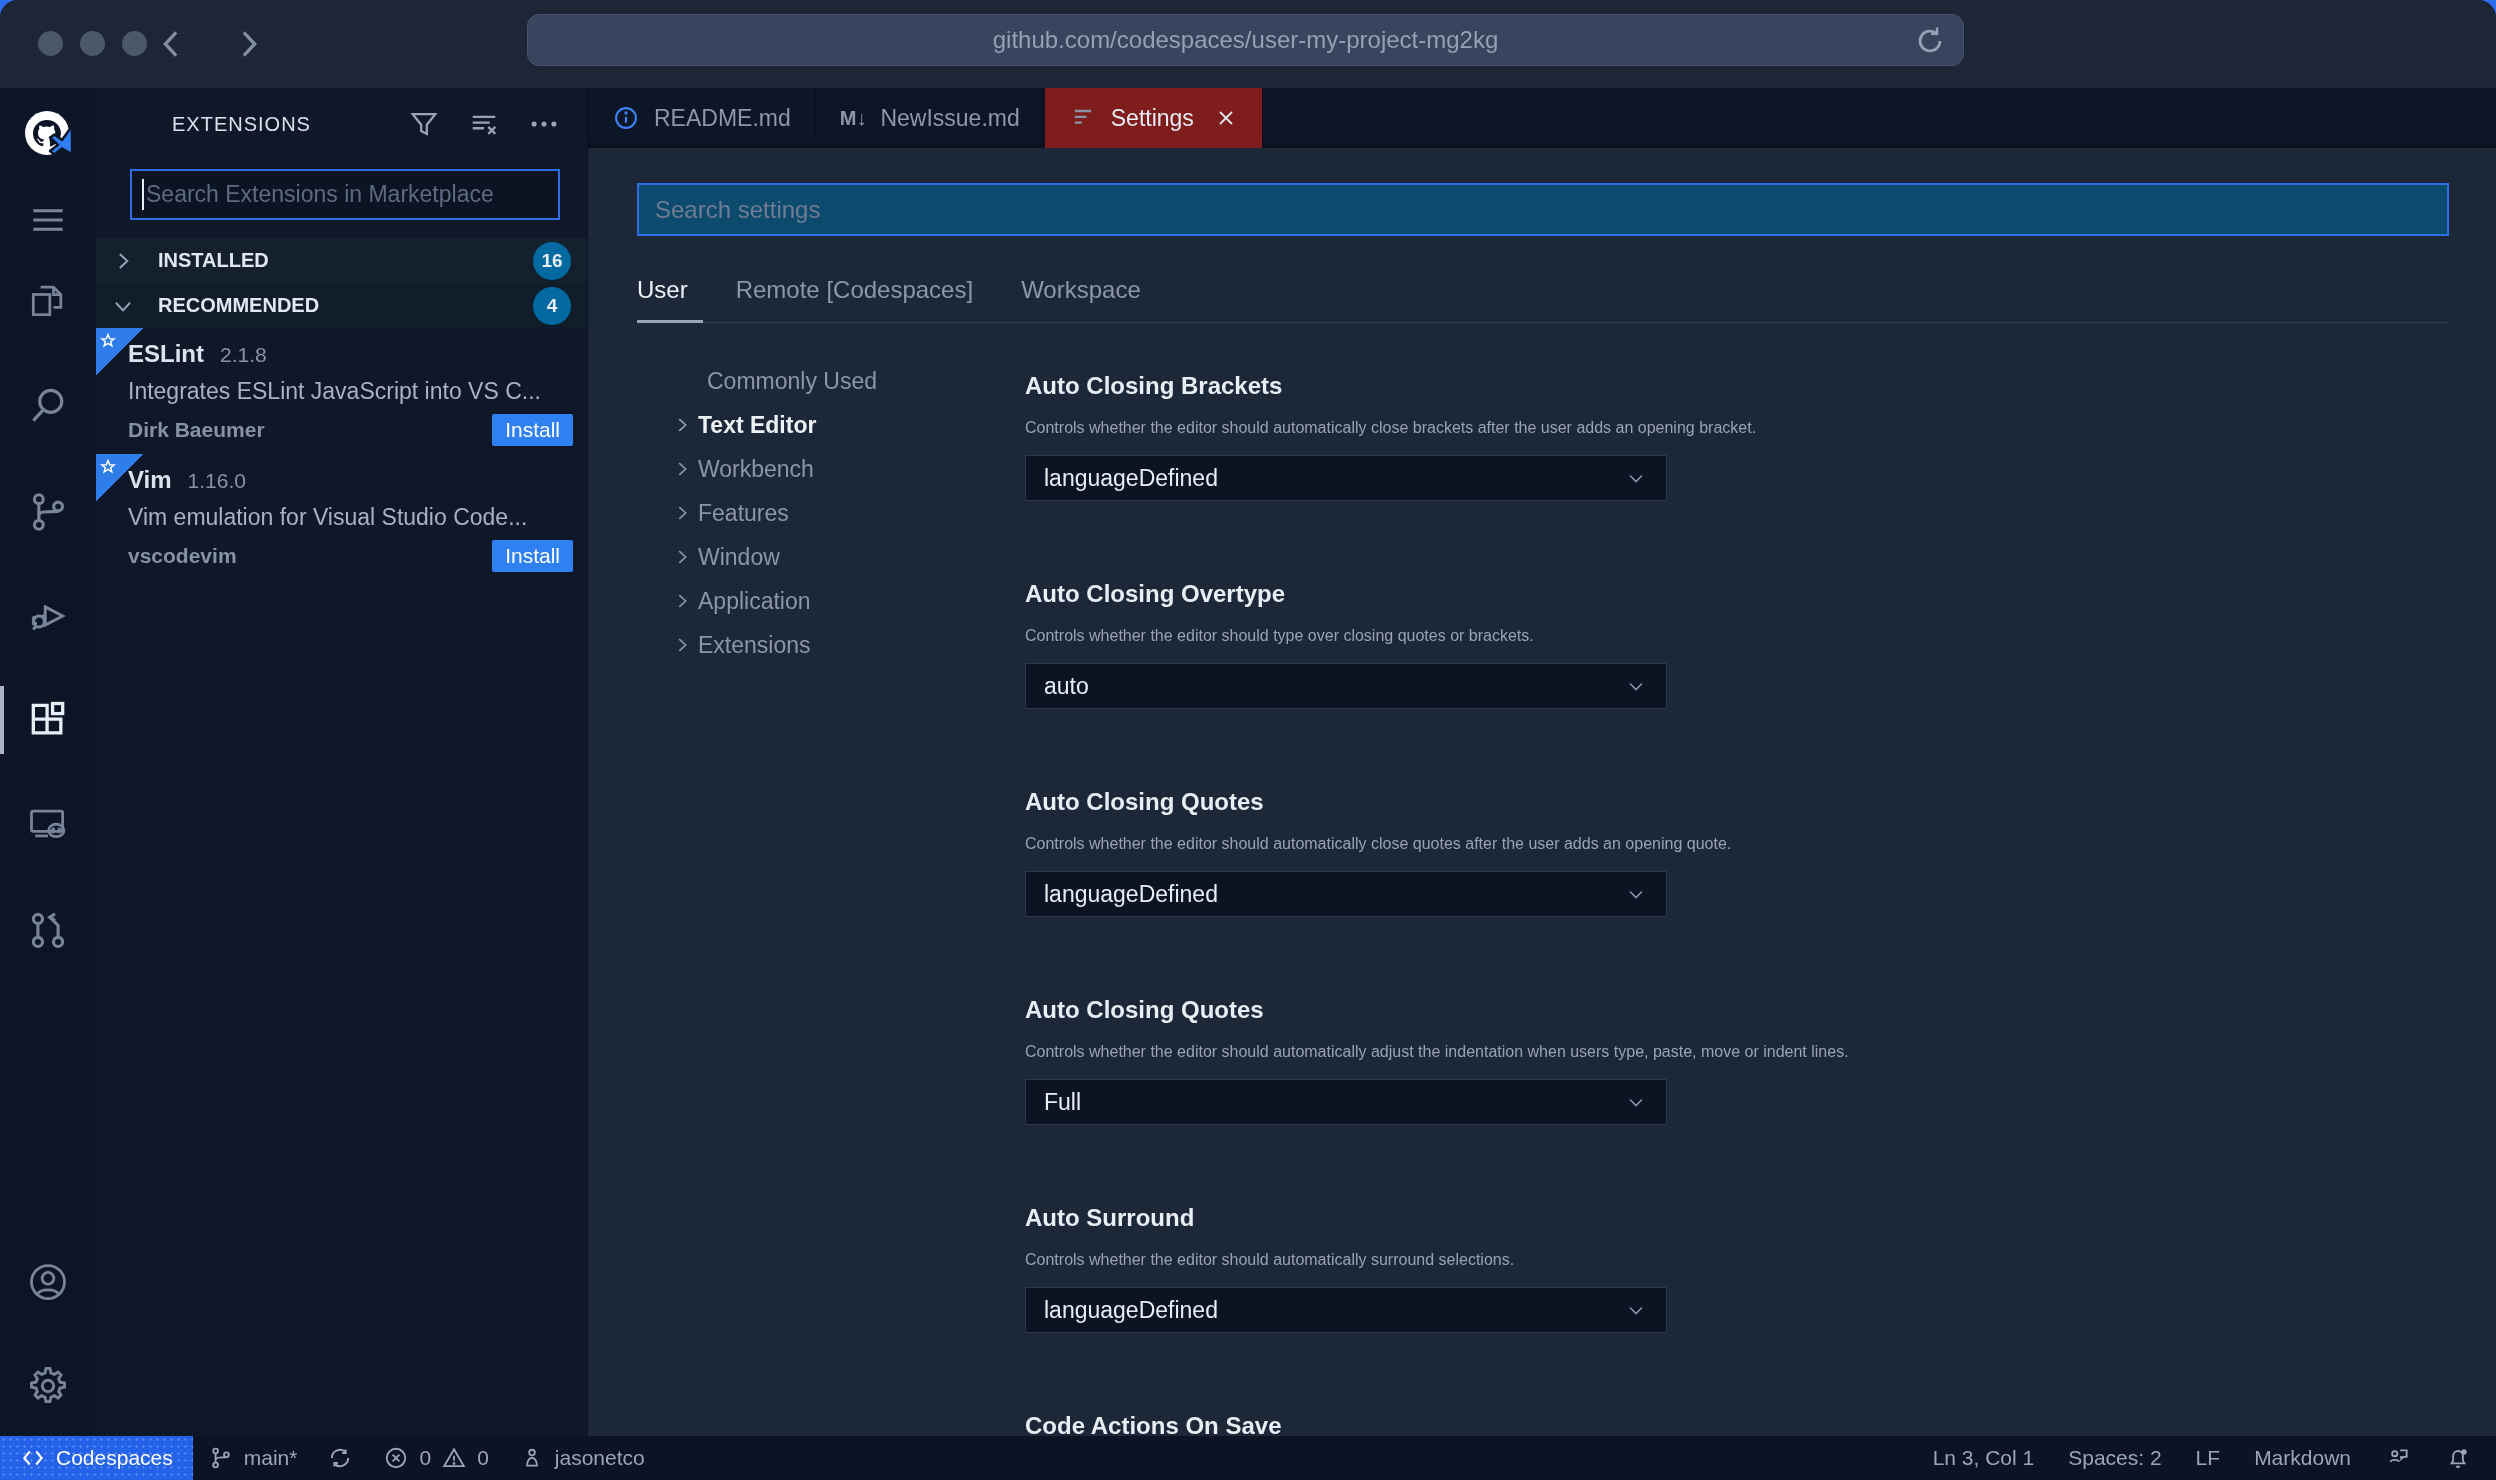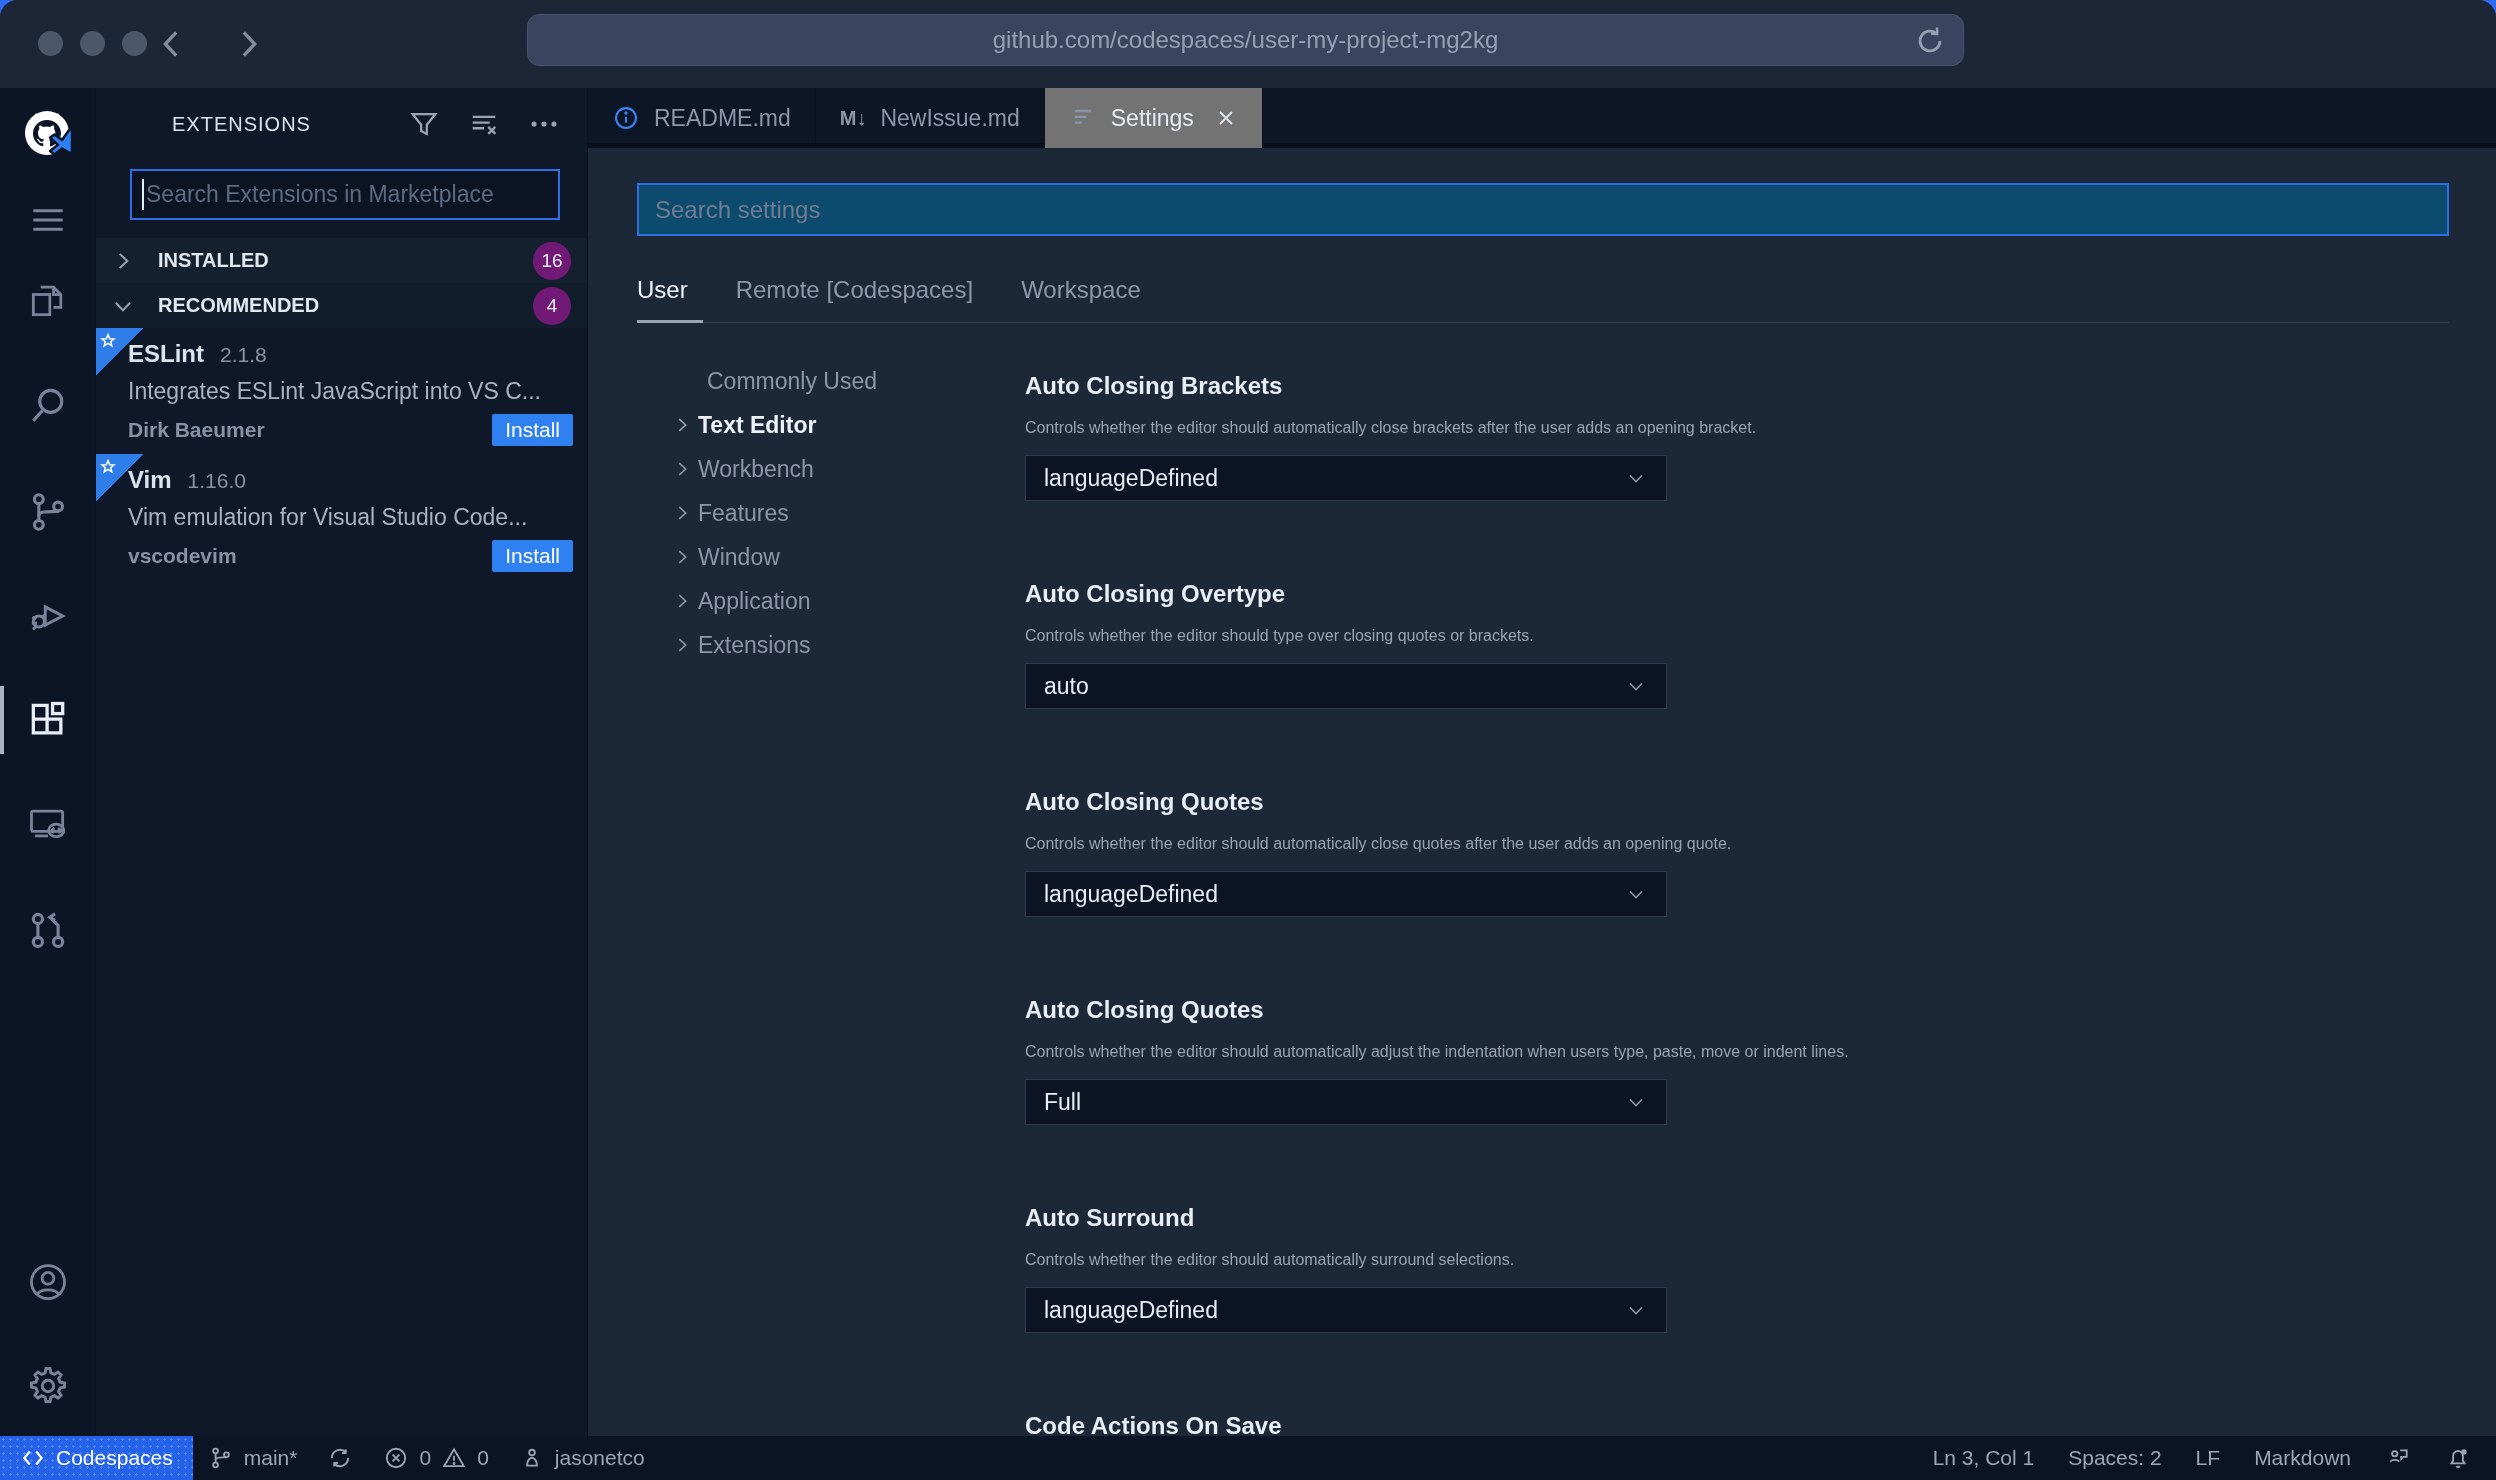--- a/index.html
+++ b/index.html
@@ -82,7 +82,7 @@
   .tabbar{ height:60px; flex:none; display:flex; background:#0d1626; box-shadow:inset 0 -5px 0 #0a101d; }
   .tab{ display:flex; align-items:center; gap:14px; padding:0 24px; font-size:23px;
         color:#8d97a9; border-right:1px solid #0a101d; box-shadow:inset 0 -5px 0 #0a101d; }
-  .tab.active{ background:#737373; color:#e7ecf4; box-shadow:none; }
+  .tab.active{ background:#7f1d1d; color:#e7ecf4; box-shadow:none; }
   .tab svg{ width:28px; height:28px; flex:none; }
   .tab .close{ width:24px; height:24px; color:#dfe5ee; margin-left:6px; }
   .tab .md-glyph{ font-size:20px; font-weight:bold; color:#8d97a9; }

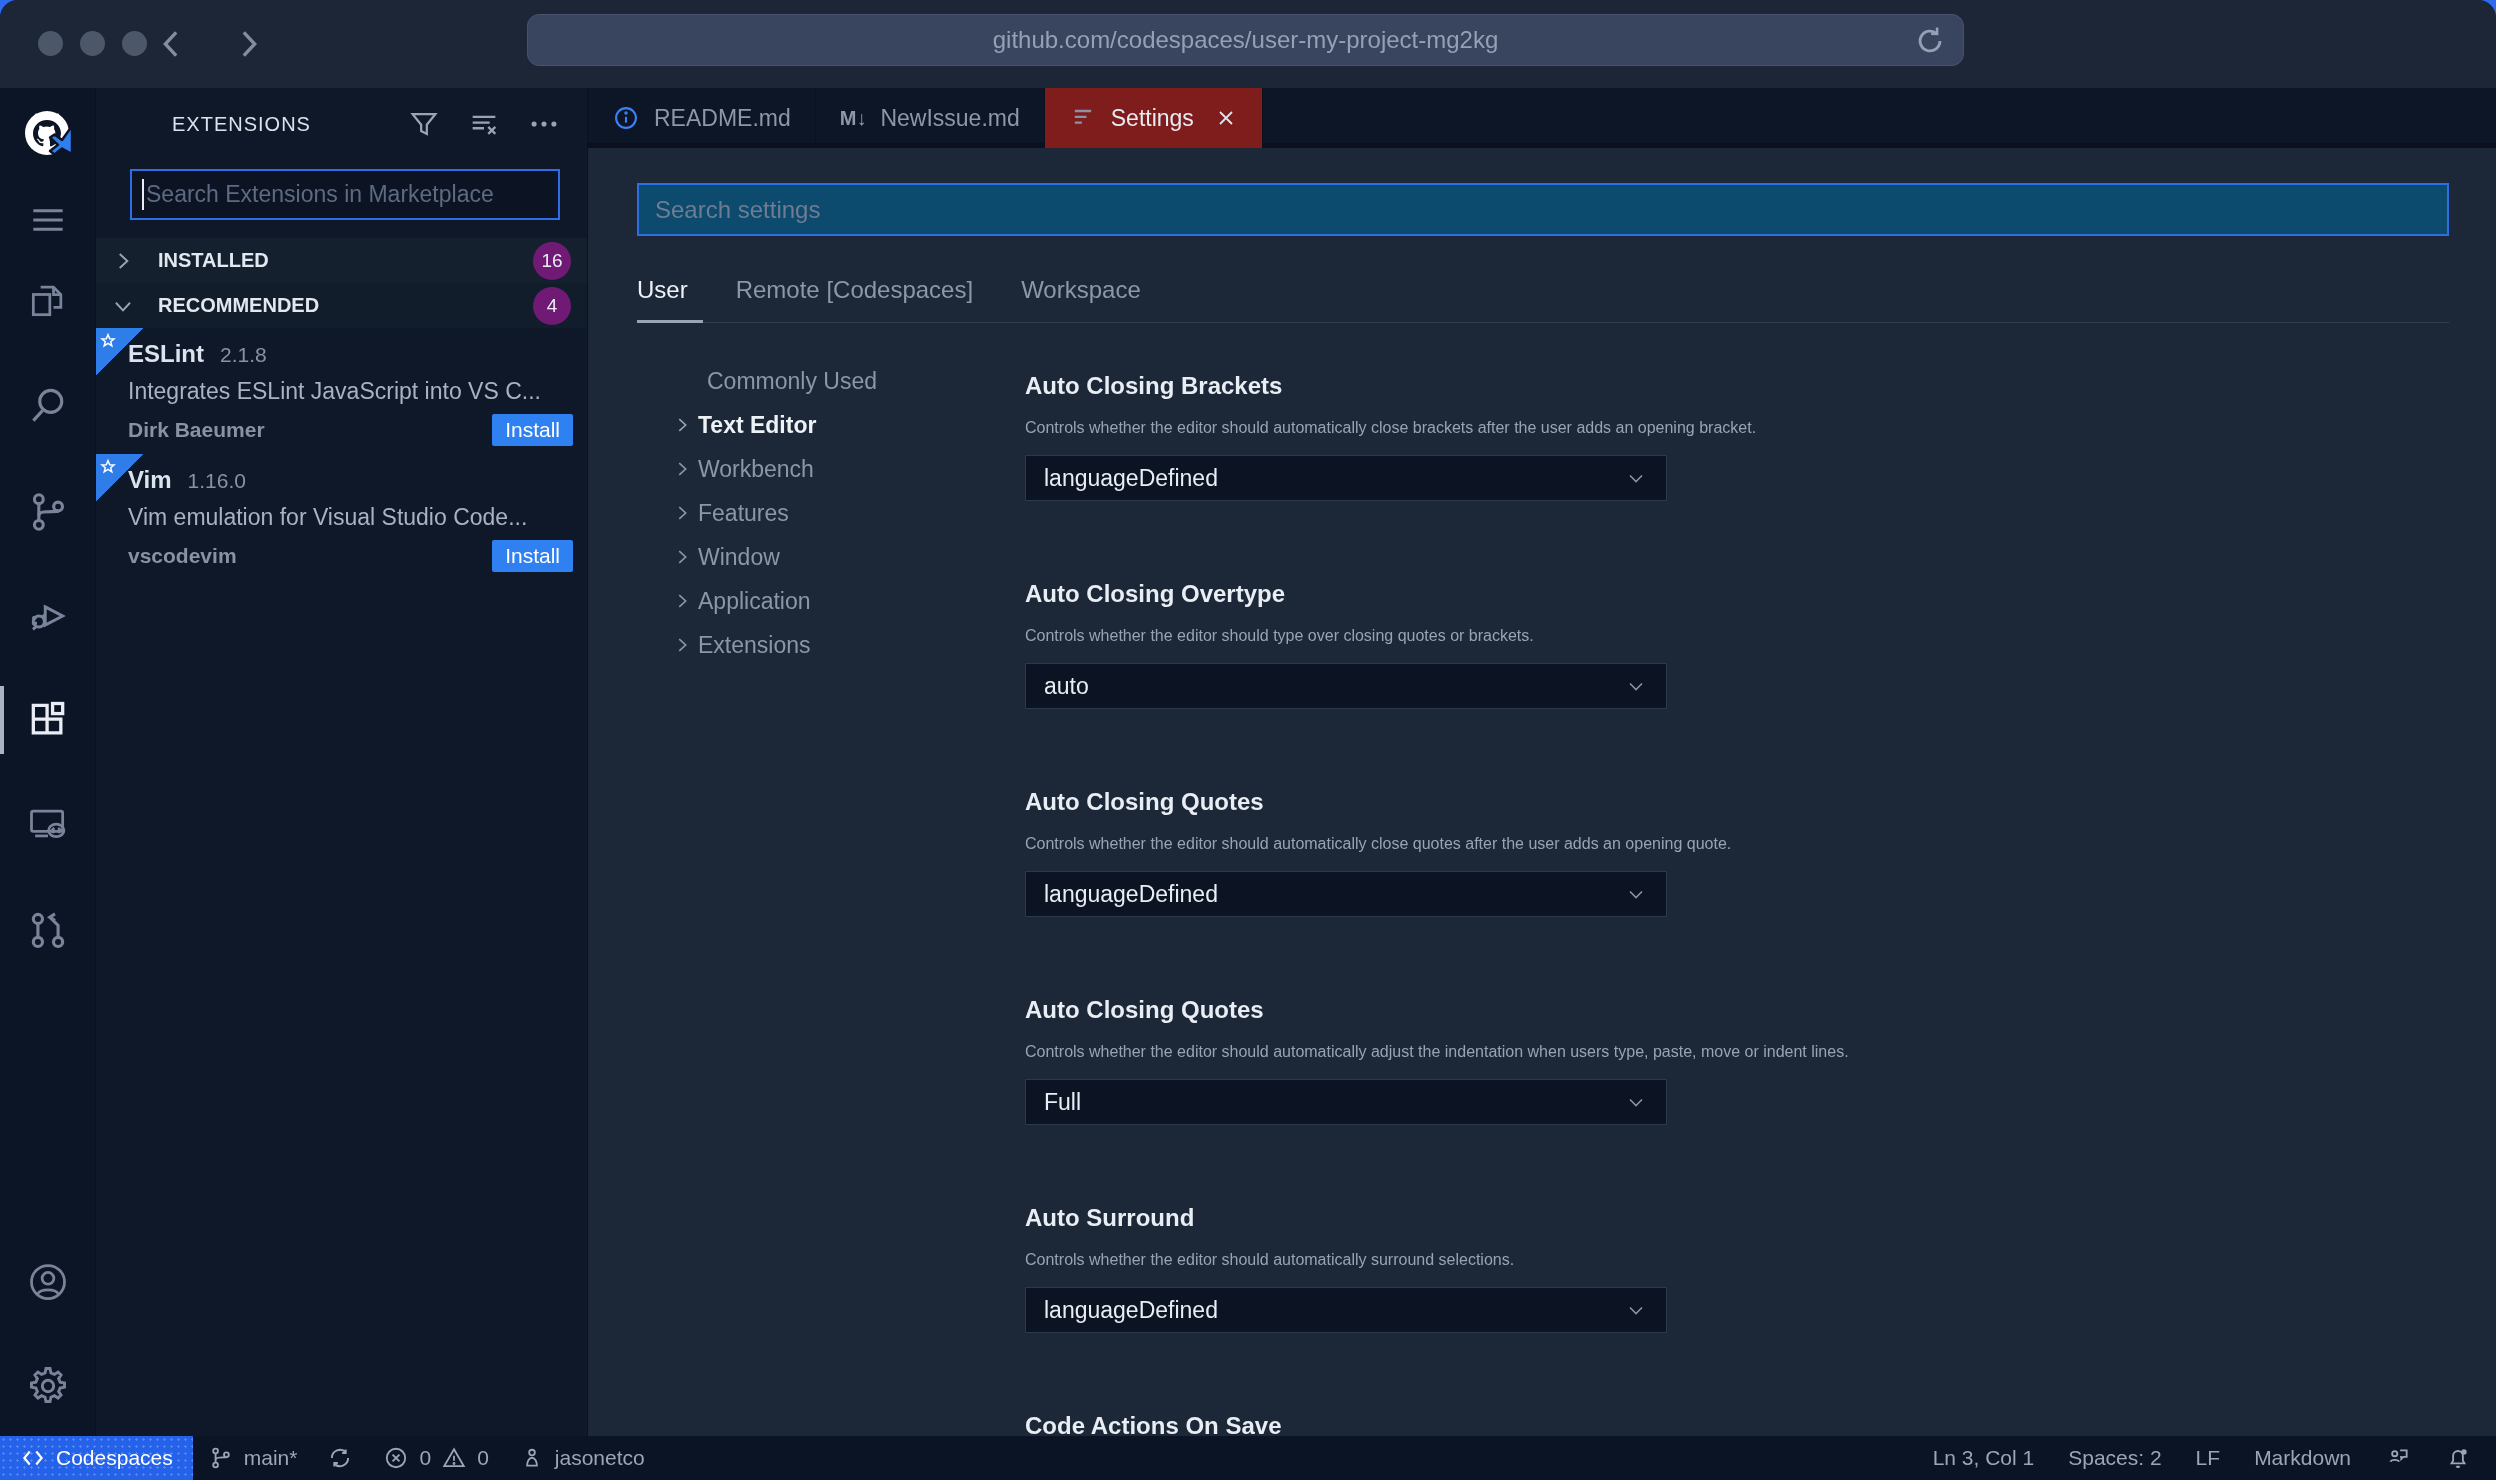--- a/index.html
+++ b/index.html
@@ -58,8 +58,8 @@
   .sb-section .lbl{ font-weight:bold; font-size:20px; margin-left:22px; }
   .sb-section .badge{
     margin-left:auto; min-width:38px; height:38px; border-radius:19px;
-    background:#701a75; color:#e8edf4; font-size:19px;
-    display:flex; align-items:center; justify-content:center; padding:0 8px;
+    background:#0369a1; color:#e8edf4; font-size:19px;
+    display:flex; align-items:center; justify-content:center; padding:0 8px;font-weight:bold;
   }
   .sb-section.installed{ background:#15202f; }
   .sb-section.recommended{ background:#121d2c; }

